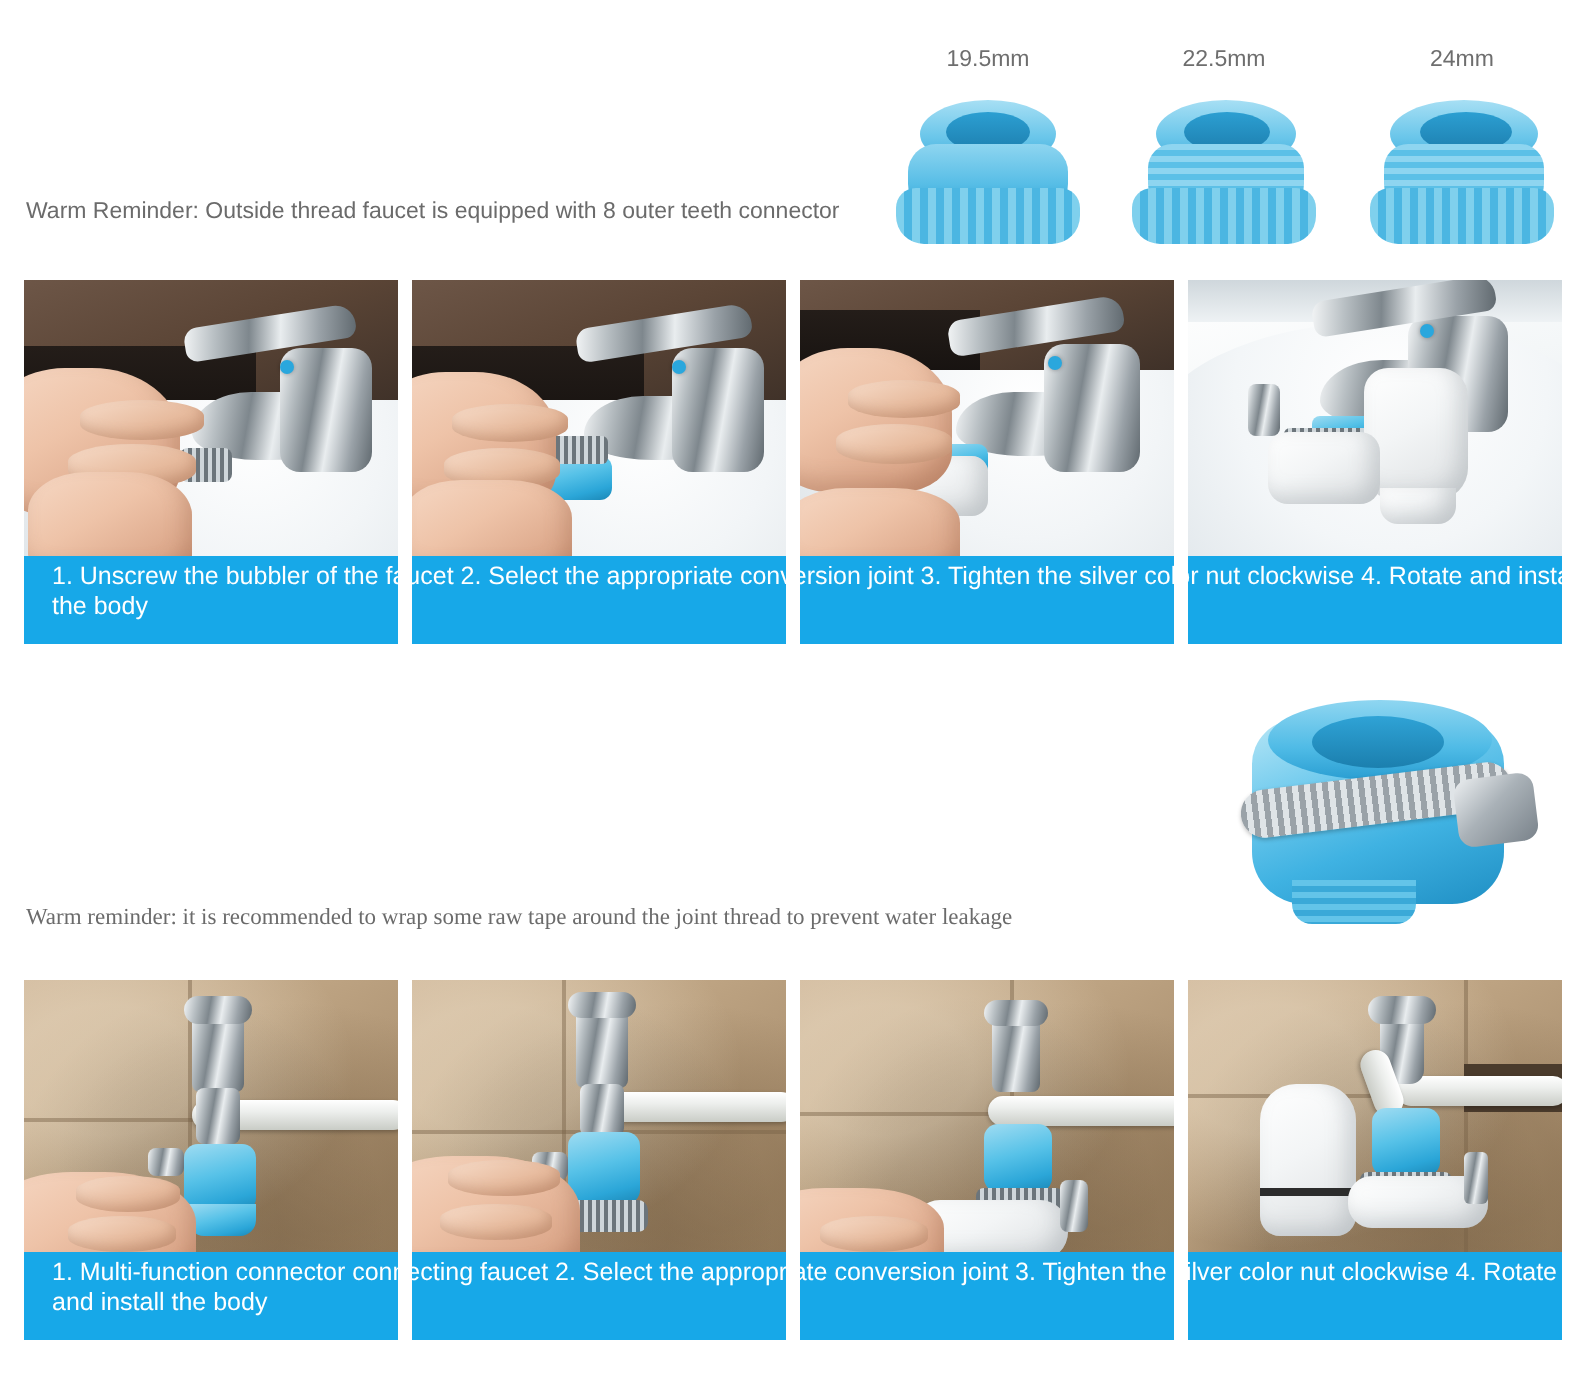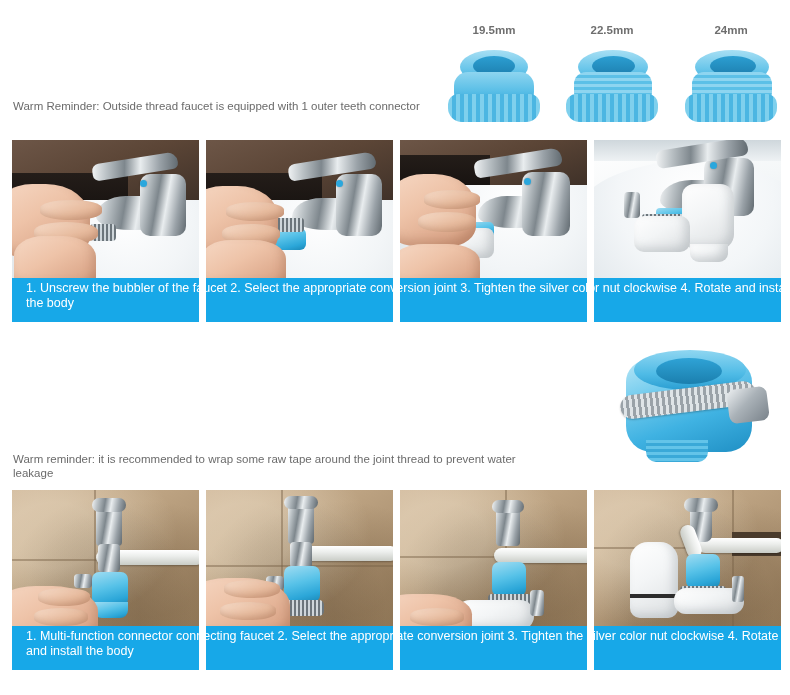--- a/index.html
+++ b/index.html
@@ -30,7 +30,7 @@
   }
 
   
-  .size-row{position:absolute;left:440px;top:24px;width:345px;height:116px;font-weight:bold;}
+  .size-row{position:absolute;left:440px;top:24px;width:345px;height:116px;}
   .size-item{position:absolute;top:0;width:108px;height:116px;}
   .size-item .lbl{
     position:absolute;top:0;left:0;width:108px;

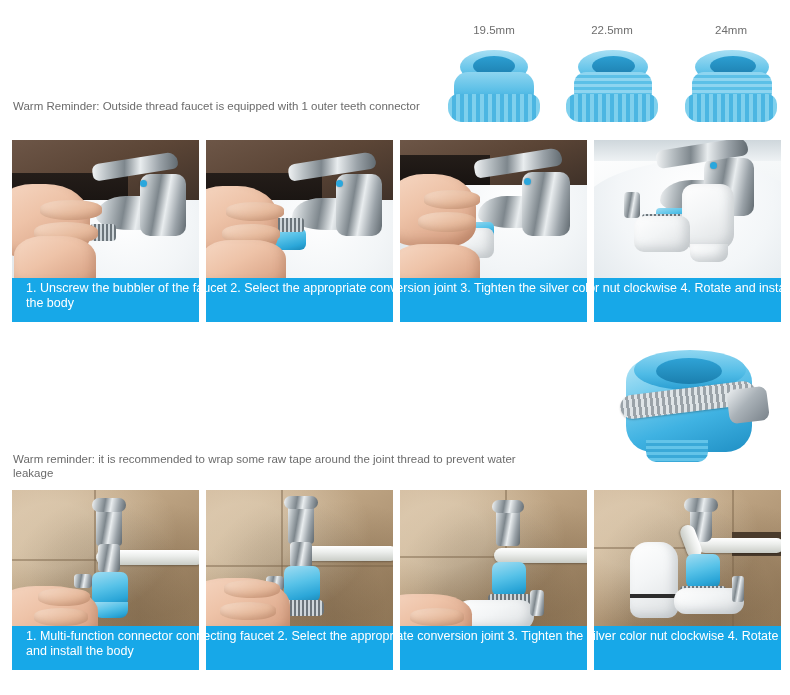--- a/index.html
+++ b/index.html
@@ -151,7 +151,7 @@
 <div class="page">
 
 
-  <div class="reminder" style="left:13px;top:99px;width:420px;">Warm Reminder: Outside thread faucet is equipped with 1 outer teeth connector</div>
+  <div class="reminder" style="left:13px;top:99px;width:420px;">Warm Reminder: Outside thread faucet is equipped with 8 outer teeth connector</div>
 
   <div class="size-row">
 

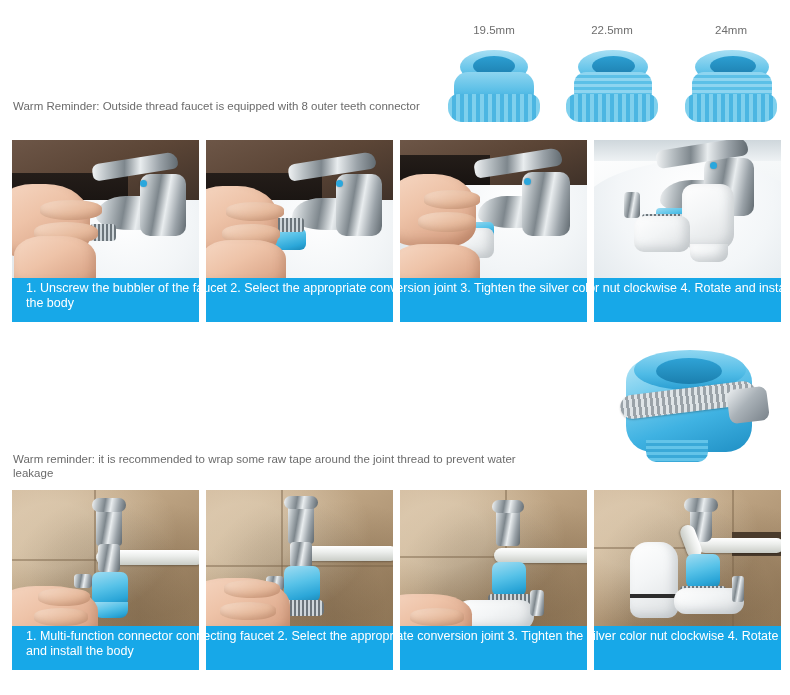--- a/index.html
+++ b/index.html
@@ -275,7 +275,7 @@
   <div class="captext" style="left:26px;top:281px;width:768px;">1. Unscrew the bubbler of the faucet 2. Select the appropriate conversion joint 3. Tighten the silver color nut clockwise 4. Rotate and install the body</div>
 
 
-  <div class="reminder" style="left:13px;top:452px;width:545px;">Warm reminder: it is recommended to wrap some raw tape around the joint thread to prevent water leakage</div>
+  <div class="reminder" style="left:13px;top:452px;width:545px;font-family:Liberation Serif, serif;">Warm reminder: it is recommended to wrap some raw tape around the joint thread to prevent water leakage</div>
 
   <div class="hero">
     <div class="hero-body"></div>

